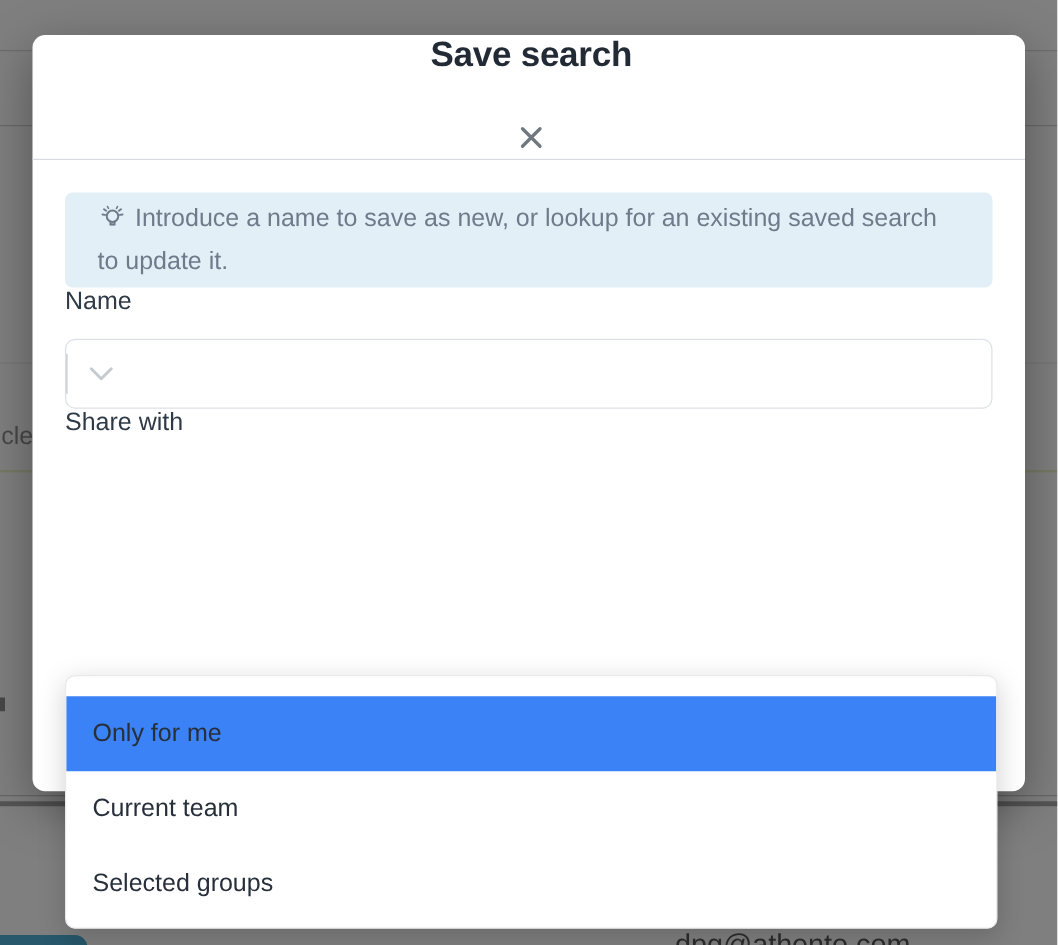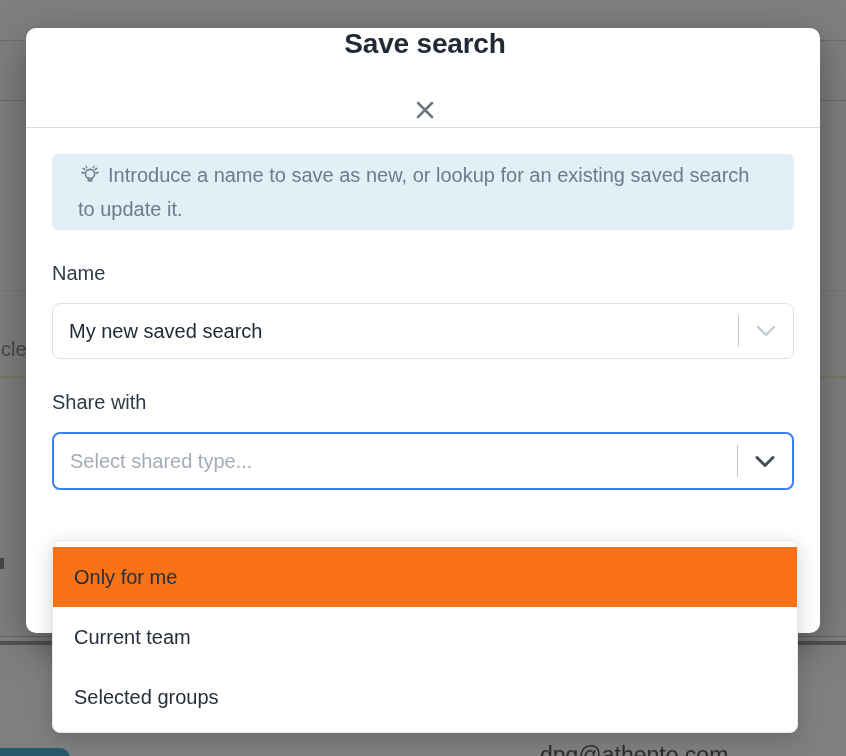--- a/index.html
+++ b/index.html
@@ -57,7 +57,7 @@
   }
   .bulb-icon { vertical-align:-5px; margin-right:6px; }
 
-  .field-label { margin-top:32px; font-size:20px; color:#2f3a47; }
+  .field-label { font-size:20px; color:#2f3a47; }
 
   .input-wrap {
     margin-top:18px; position:relative; height:56px;

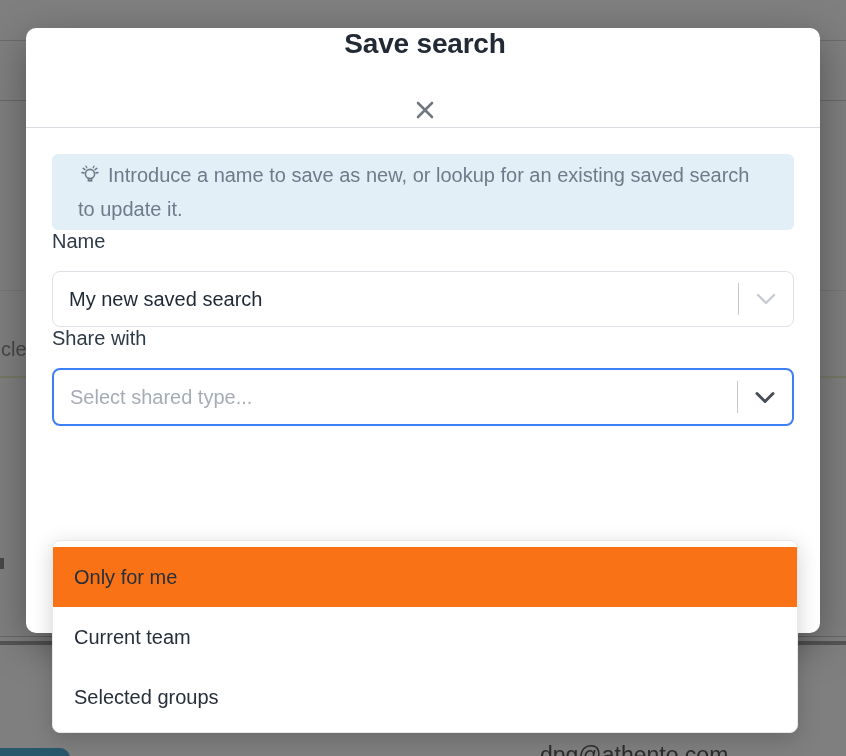--- a/index.html
+++ b/index.html
@@ -137,7 +137,6 @@
     <div class="field-label">Name</div>
 
     <div class="input-wrap">
-      <input class="text-input" type="text" value="My new saved search" style="">
       <span class="suffix">
         <span class="divider"></span>
         <span class="chev">

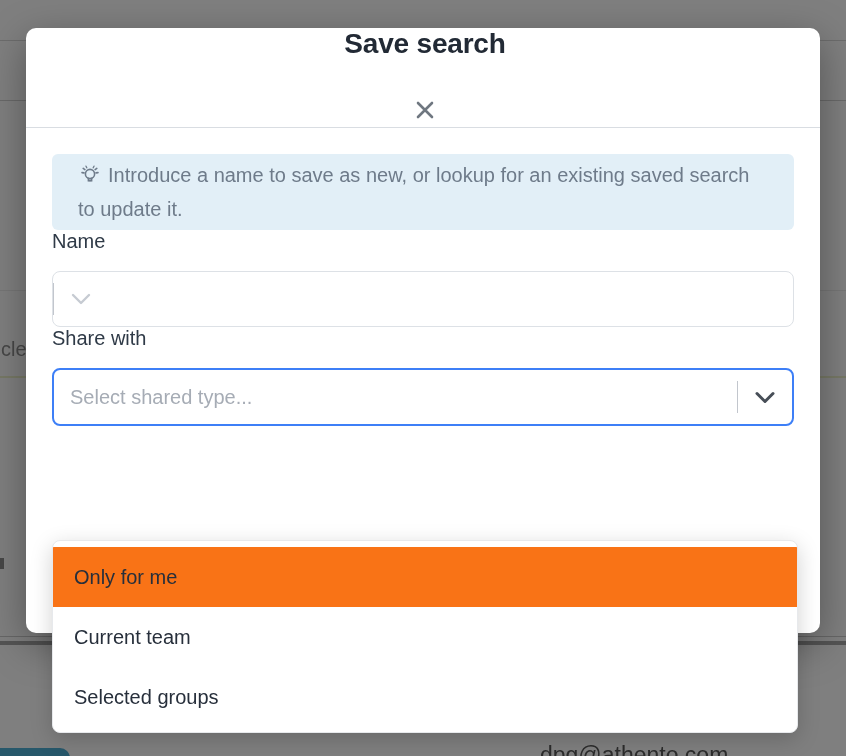--- a/index.html
+++ b/index.html
@@ -149,17 +149,6 @@
 
     <div class="field-label">Share with</div>
 
-    <div class="input-wrap focused">
-      <input class="text-input" type="text" placeholder="Select shared type..." style="">
-      <span class="suffix">
-        <span class="divider"></span>
-        <span class="chev">
-          <svg width="20" height="13" viewBox="0 0 20 13" fill="none">
-            <path d="M2 2.5 L10 10.5 L18 2.5" stroke="#474e57" stroke-width="3" stroke-linecap="round" stroke-linejoin="round"></path>
-          </svg>
-        </span>
-      </span>
-    </div>
 
   </div>
 </div>

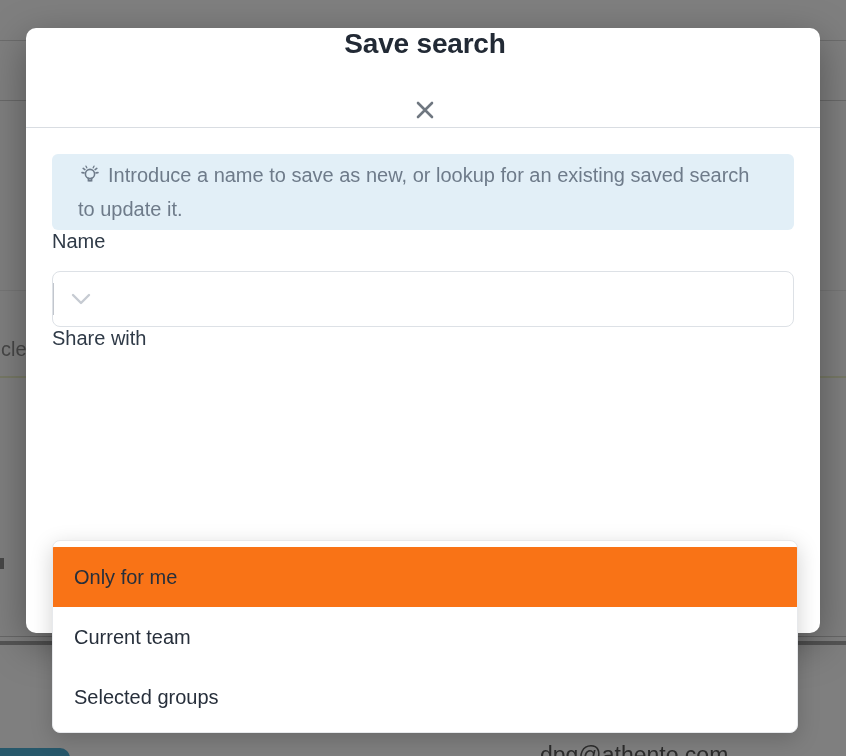--- a/index.html
+++ b/index.html
@@ -88,7 +88,7 @@
     height:60px; display:flex; align-items:center; padding:0 21px;
     font-size:20px; color:#272f3b; cursor:pointer;
   }
-  .option.highlighted { background:#f97316; }
+  .option.highlighted { background:#3b82f6;margin-top:10px; }
 </style>
 </head>
 <body>

